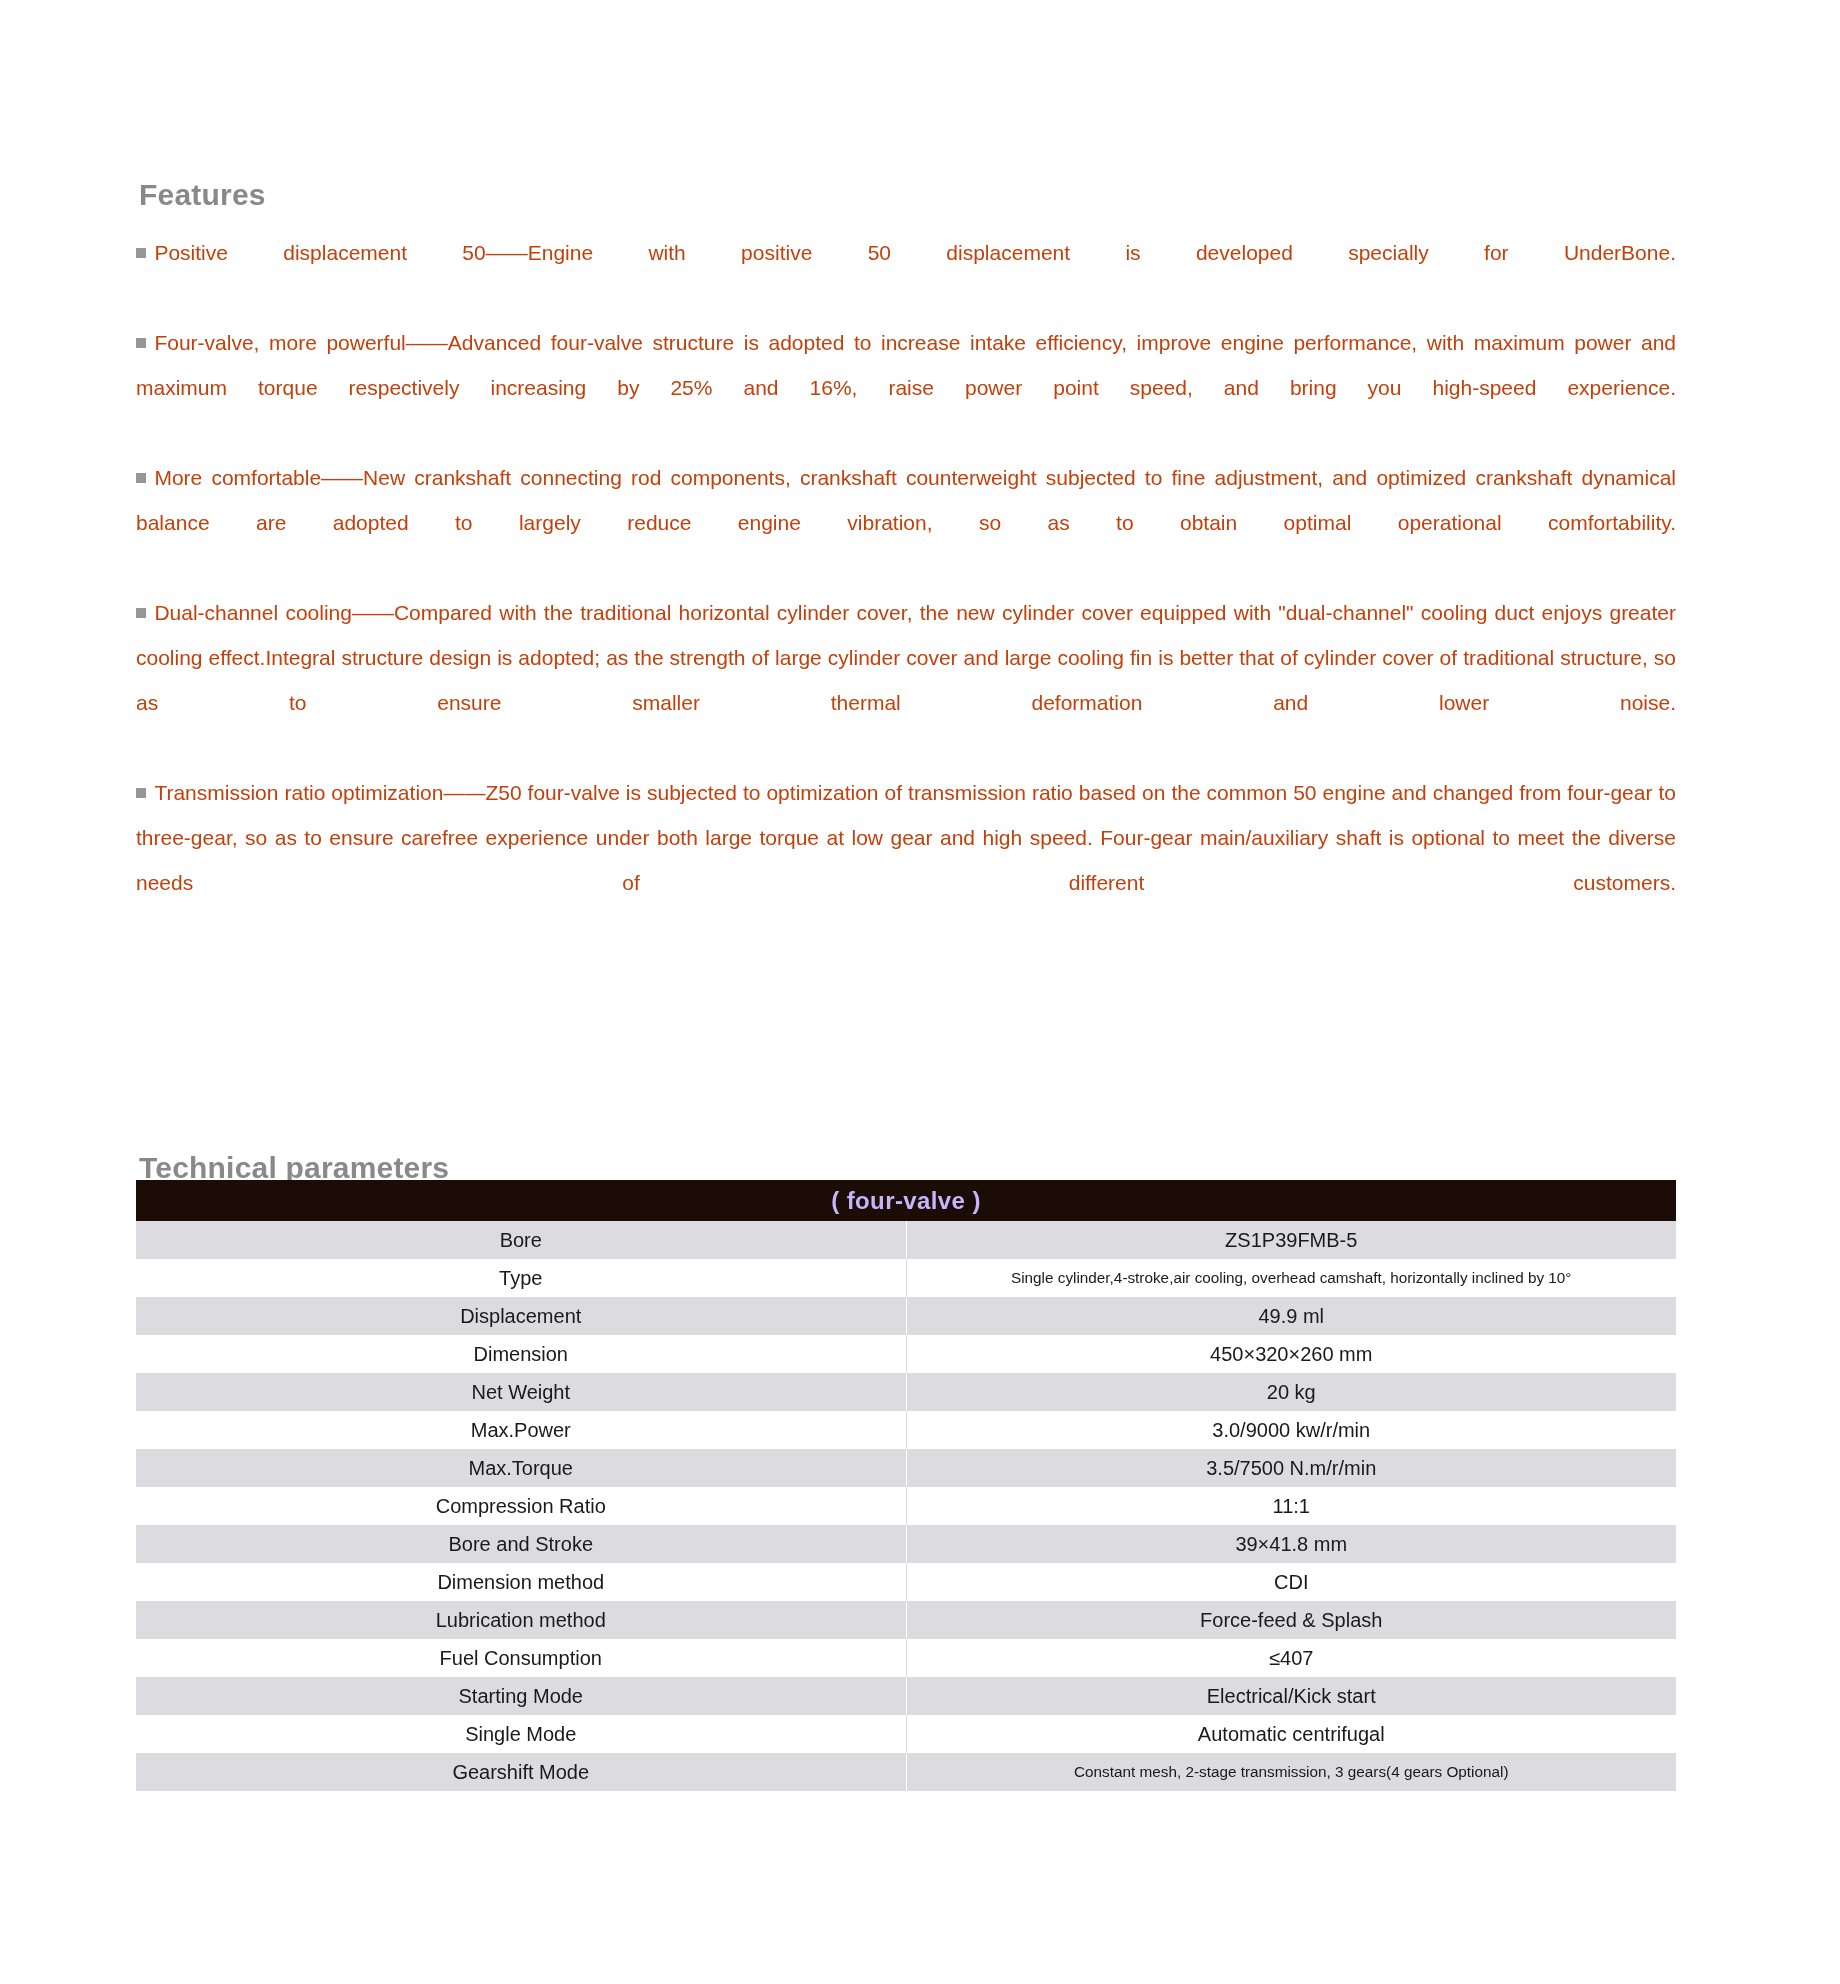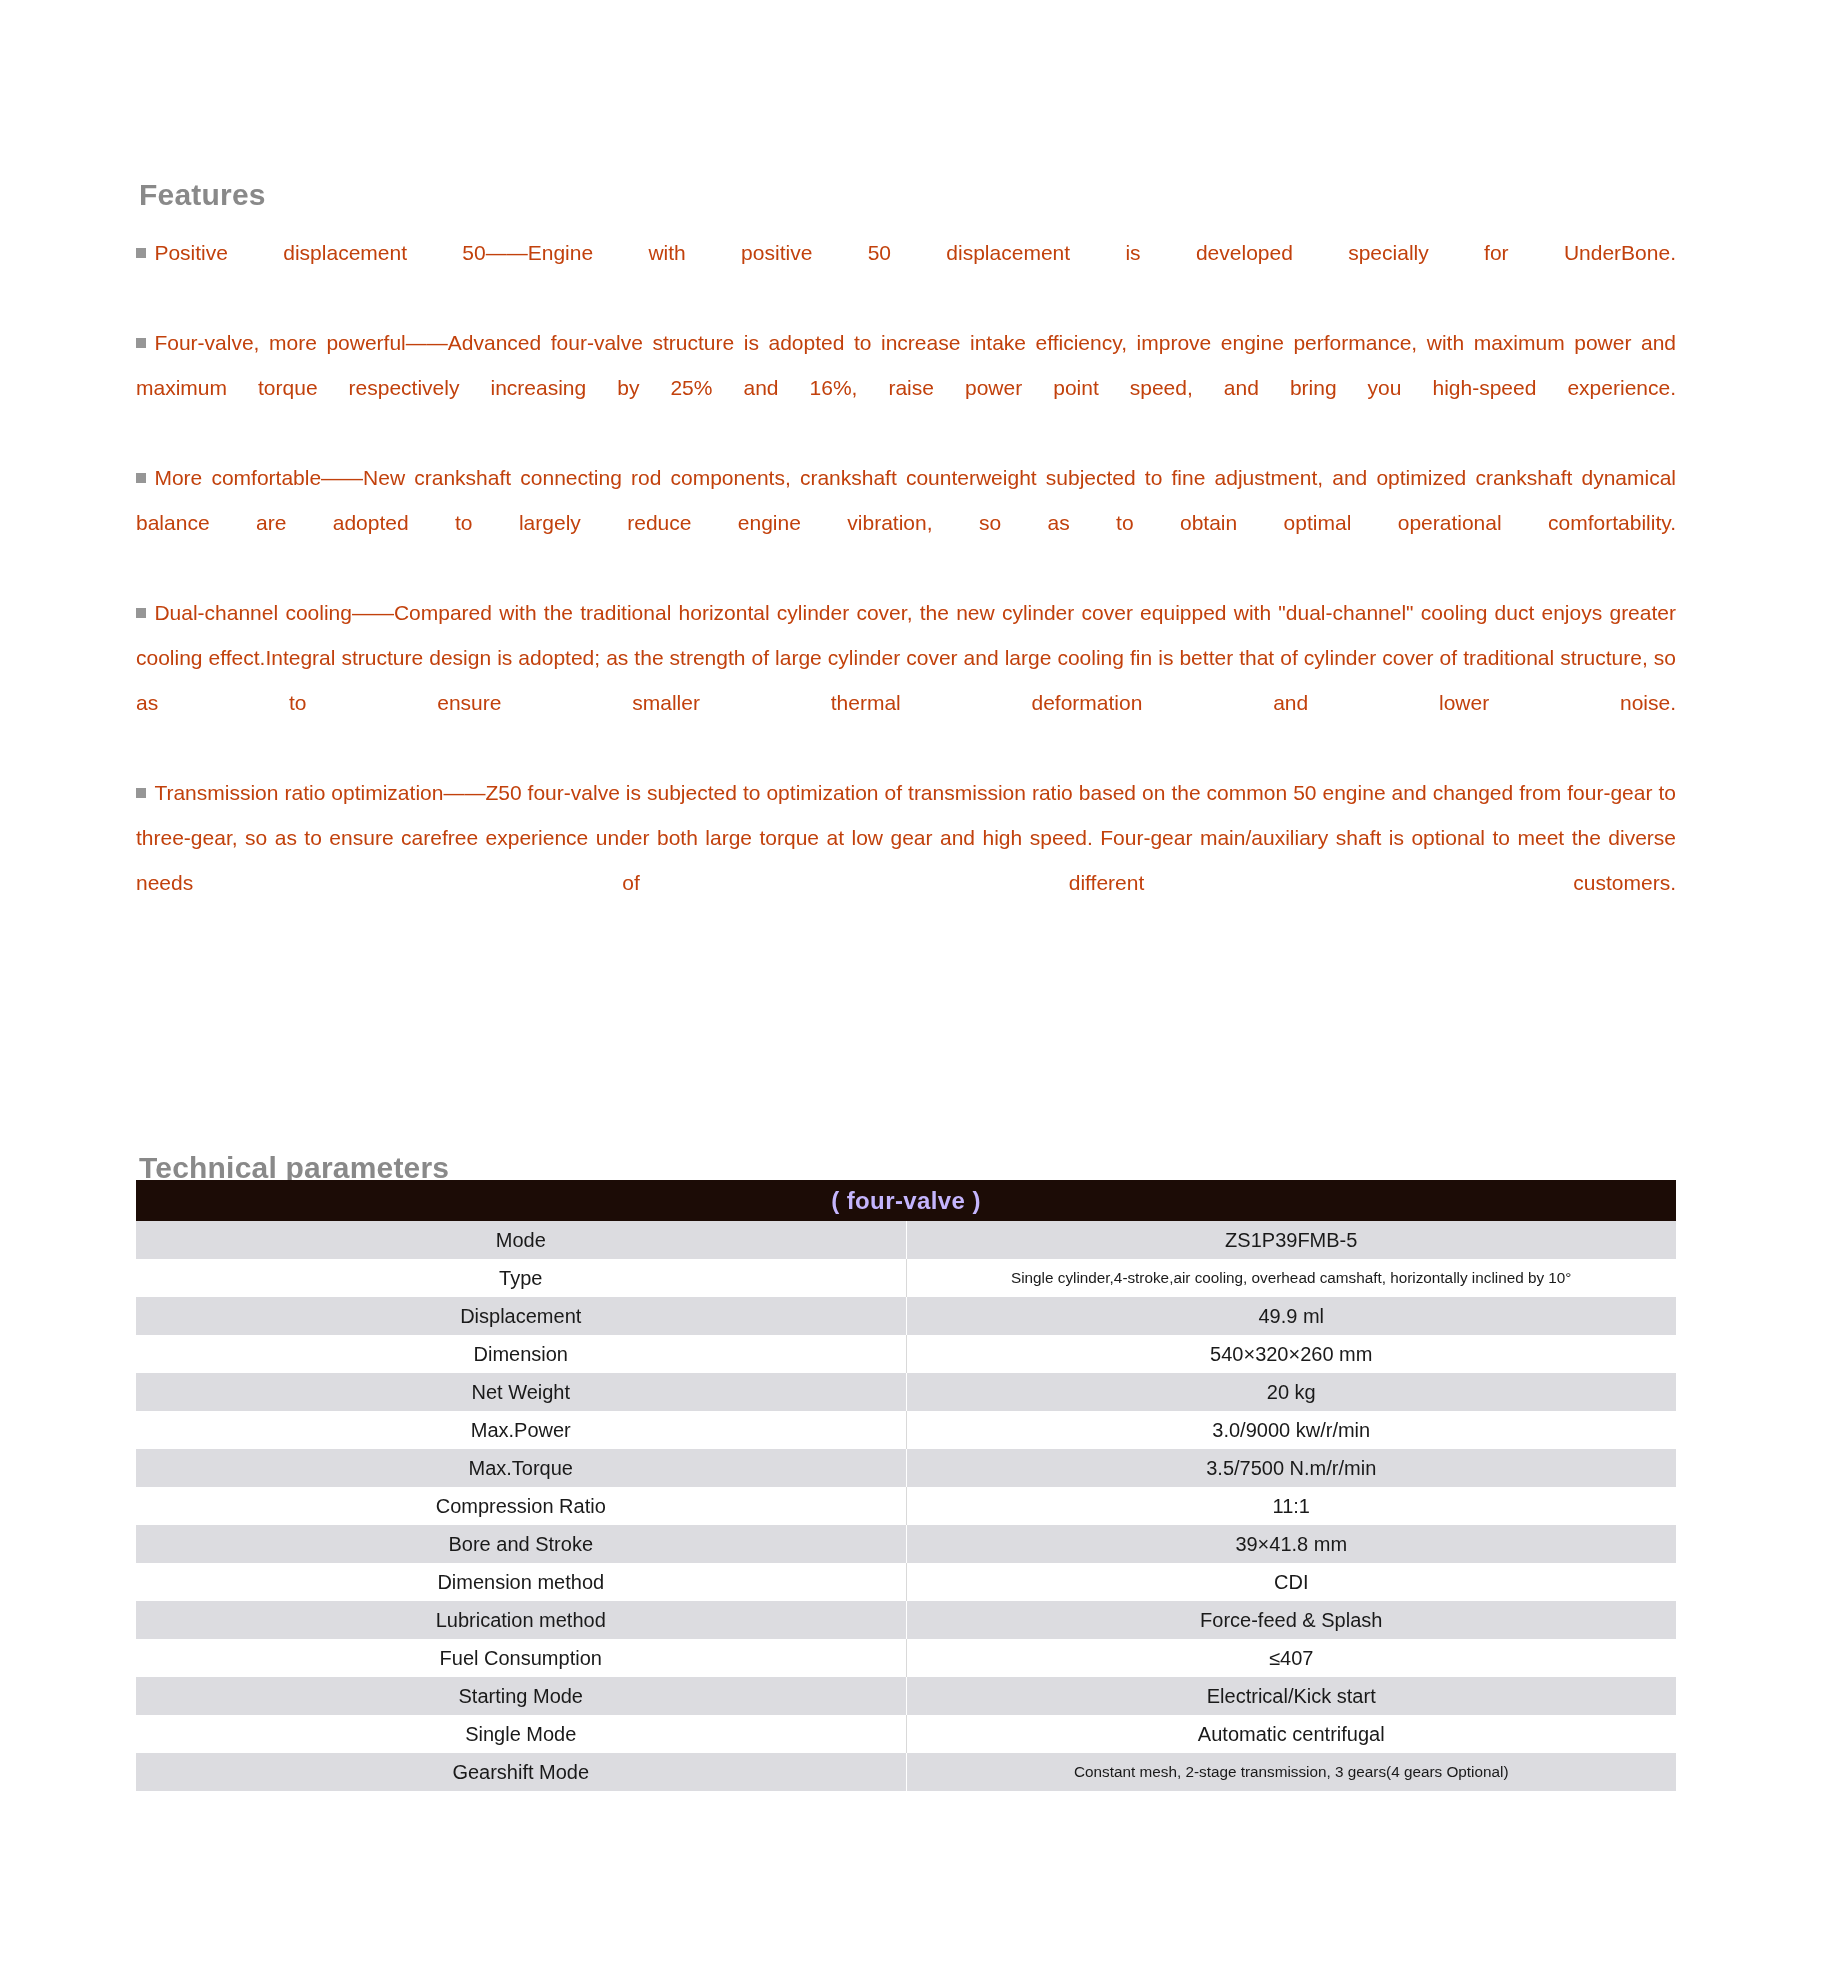--- a/index.html
+++ b/index.html
@@ -137,7 +137,7 @@
         <td class="spec-header-cell" colspan="2">( four-valve )</td>
       </tr>
     <tr class="shaded">
-          <td class="row-label">Mode</td>
+          <td class="row-label">Bore</td>
           <td class="row-value">ZS1P39FMB-5</td>
         </tr>
         <tr class="plain">

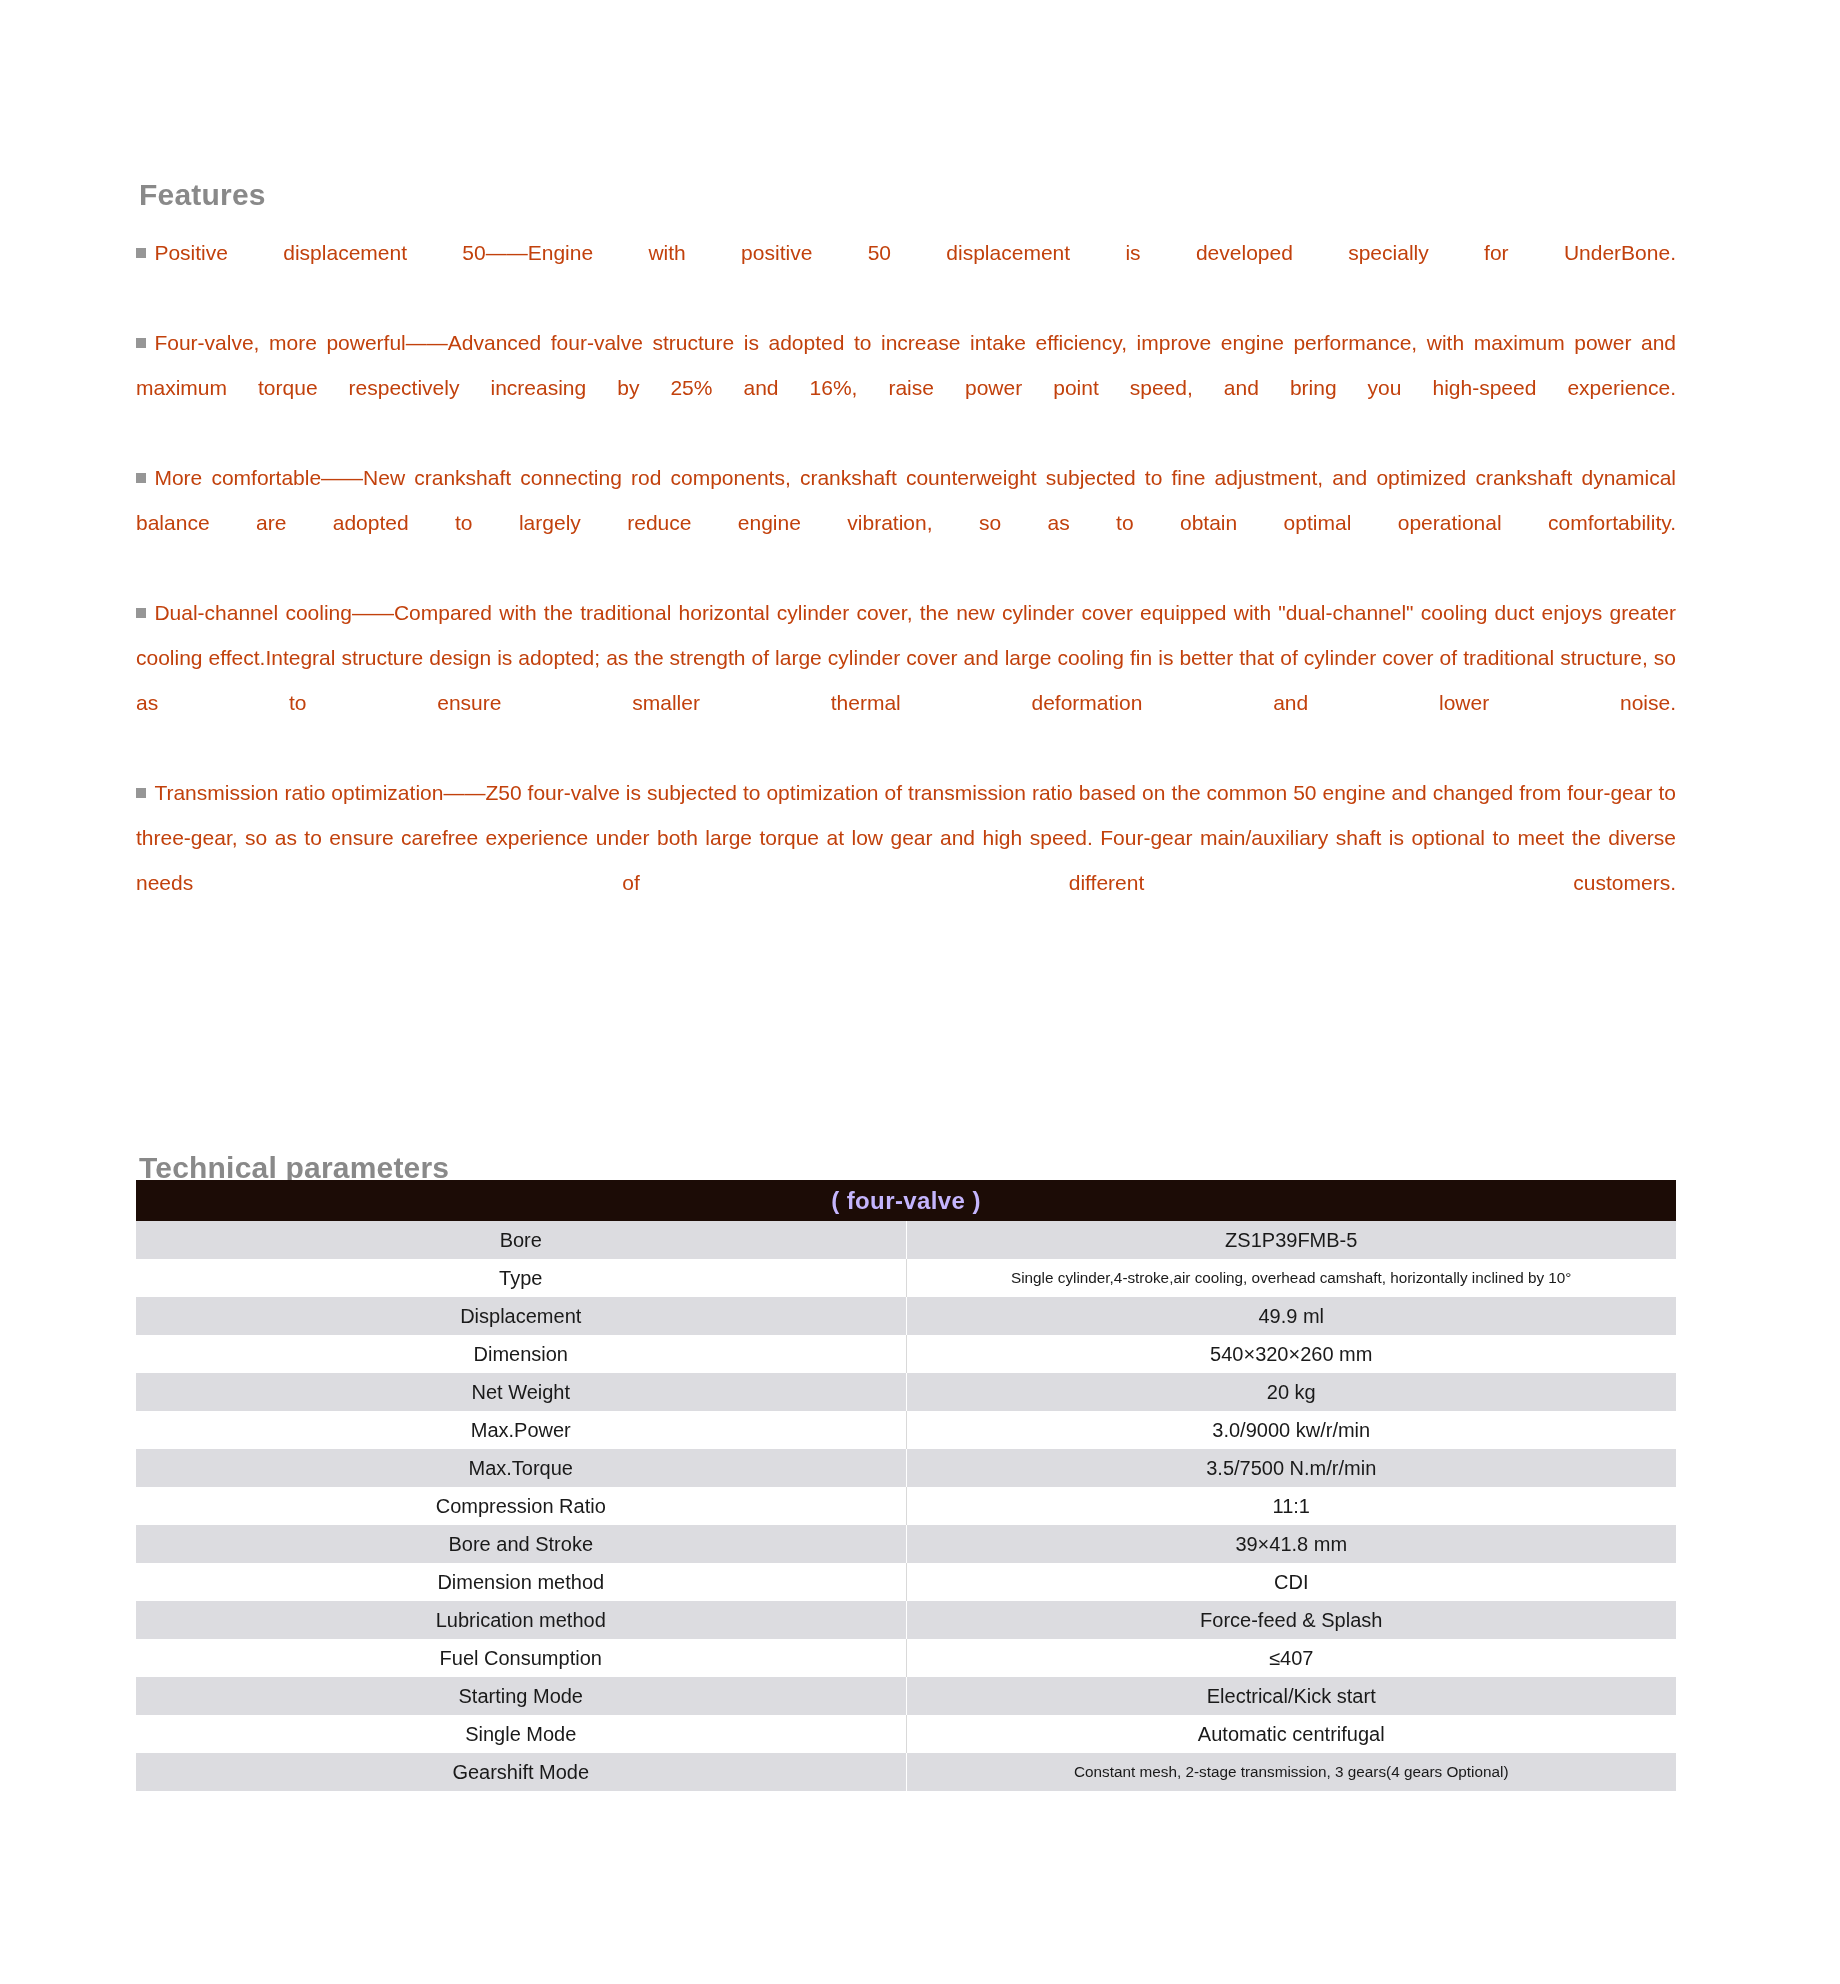--- a/index.html
+++ b/index.html
@@ -150,7 +150,7 @@
         </tr>
         <tr class="plain">
           <td class="row-label">Dimension</td>
-          <td class="row-value">540×320×260 mm</td>
+          <td class="row-value">450×320×260 mm</td>
         </tr>
         <tr class="shaded">
           <td class="row-label">Net Weight</td>

